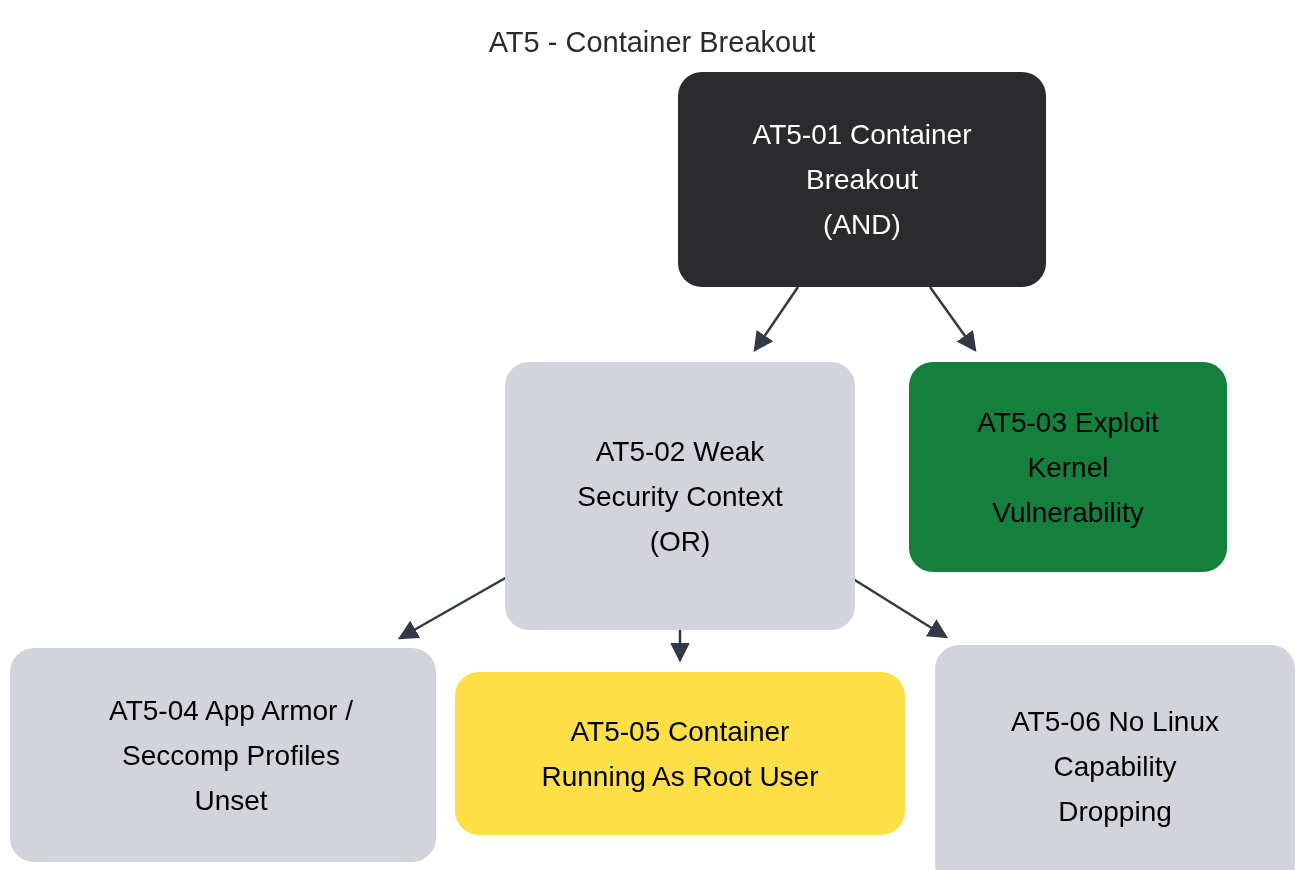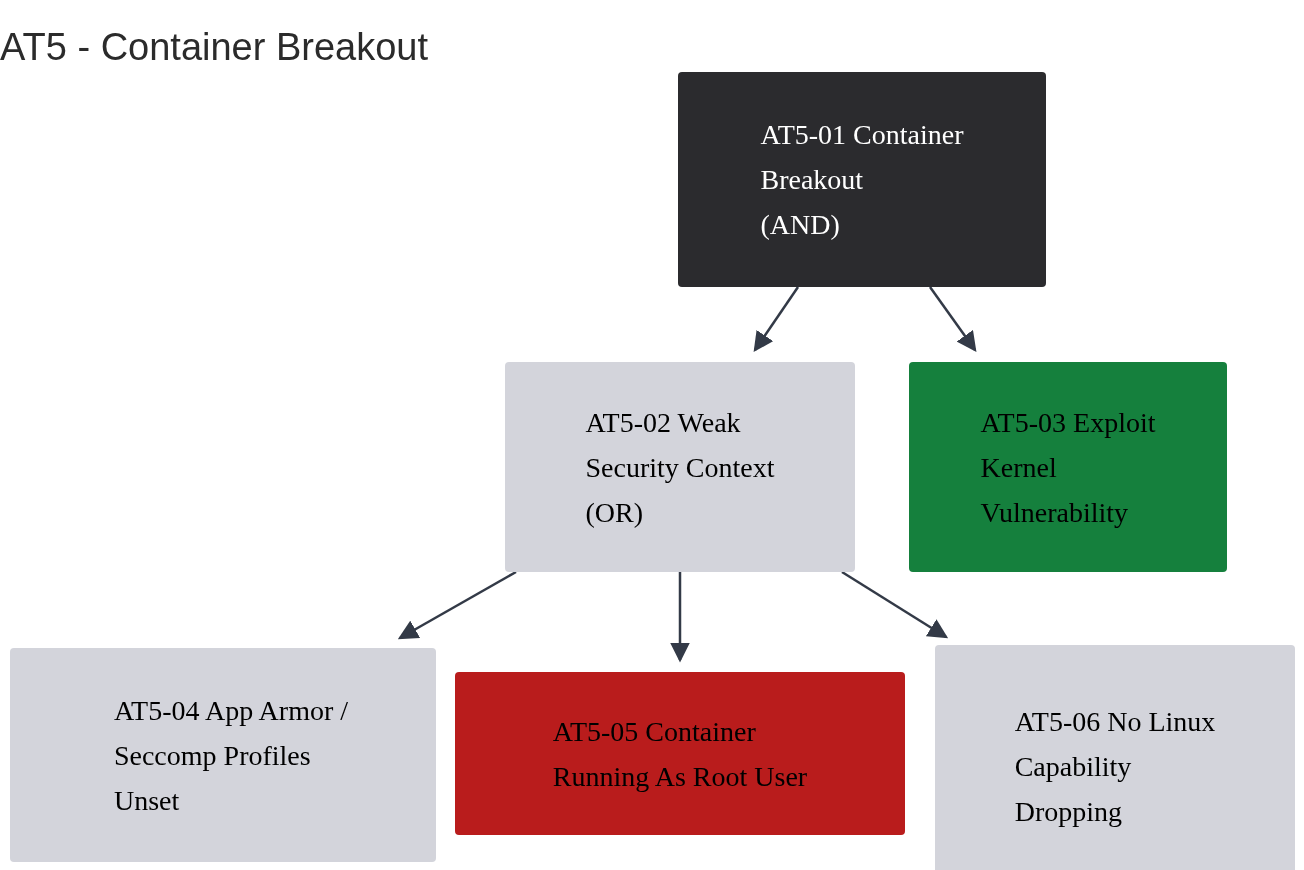--- a/index.html
+++ b/index.html
@@ -16,7 +16,8 @@
     top: 26px;
     left: 0;
     width: 100%;
-    font-size: 38px;
+    text-align: center;
+    font-size: 29px;
     color: #2b2b2b;
   }
   .node {

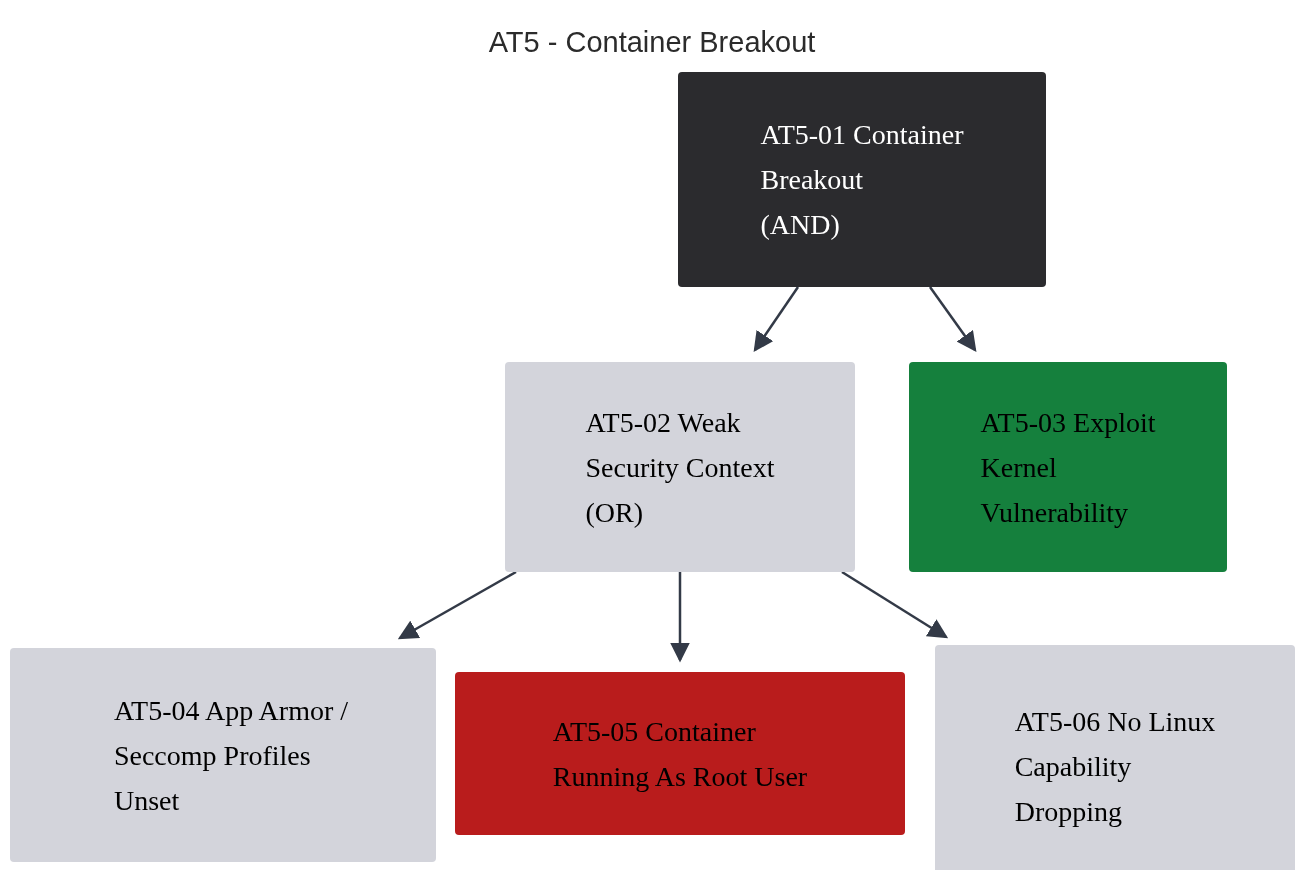--- a/index.html
+++ b/index.html
@@ -22,13 +22,13 @@
   }
   .node {
     position: absolute;
-    border-radius: 4px;
+    border-radius: 24px;
     display: flex;
     align-items: center;
     justify-content: center;
+    text-align: center;
     font-size: 28px;
     line-height: 45px;
-    font-family: Liberation Serif, serif;
   }
   .node .label { white-space: pre-line; padding: 0 10px; }
   .n1 { left: 678px; top: 72px;  width: 368px; height: 215px; }

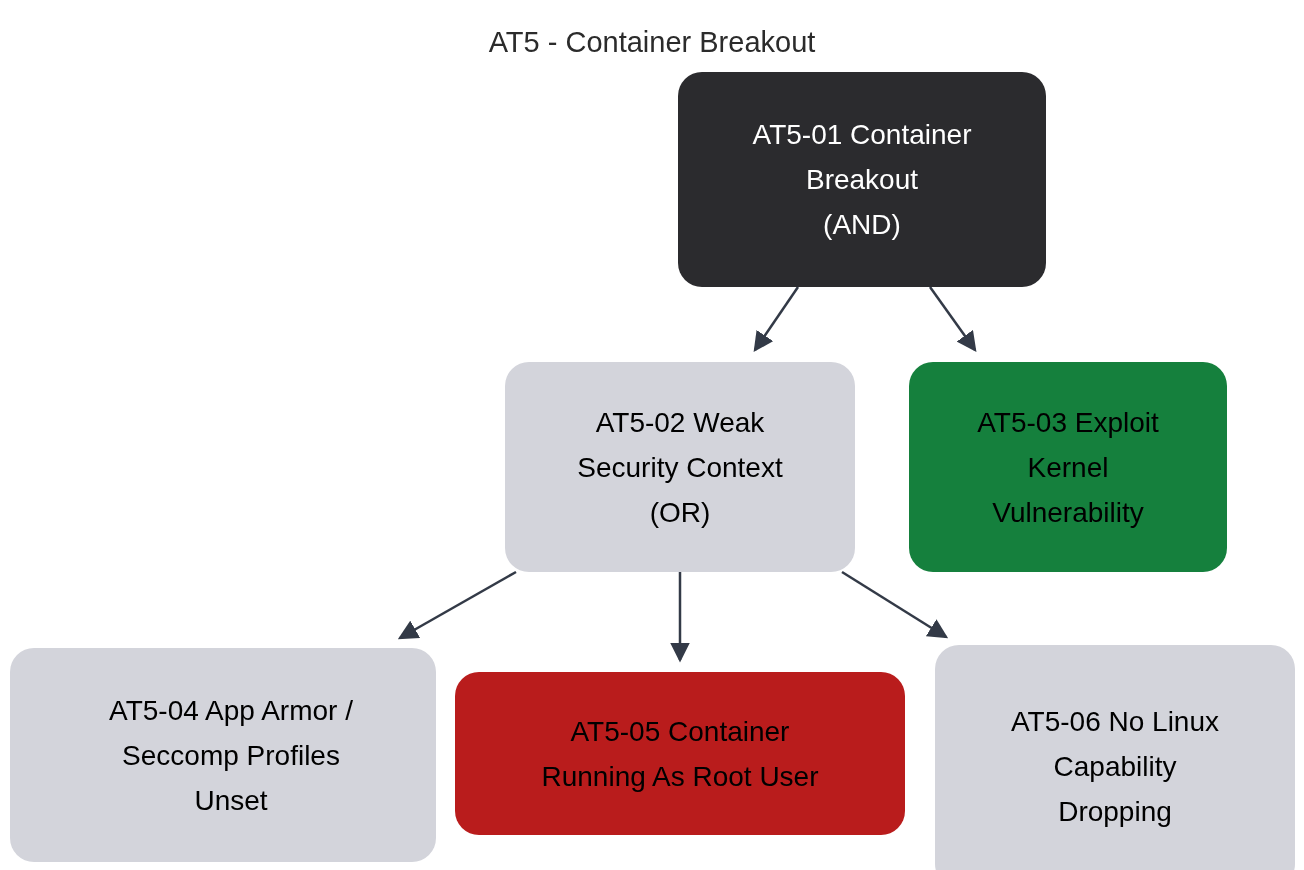--- a/index.html
+++ b/index.html
@@ -32,7 +32,7 @@
   }
   .node .label { white-space: pre-line; padding: 0 10px; }
   .n1 { left: 678px; top: 72px;  width: 368px; height: 215px; }
-  .n2 { left: 505px; top: 362px; width: 350px; height: 210px; }
+  .n2 { left: 505px; top: 362px; width: 350px; height: 268px; }
   .n3 { left: 890px; top: 362px; width: 318px; height: 210px; }
   .n4 { left: 10px;  top: 648px; width: 410px; height: 214px; }
   .n5 { left: 455px; top: 672px; width: 450px; height: 163px; }

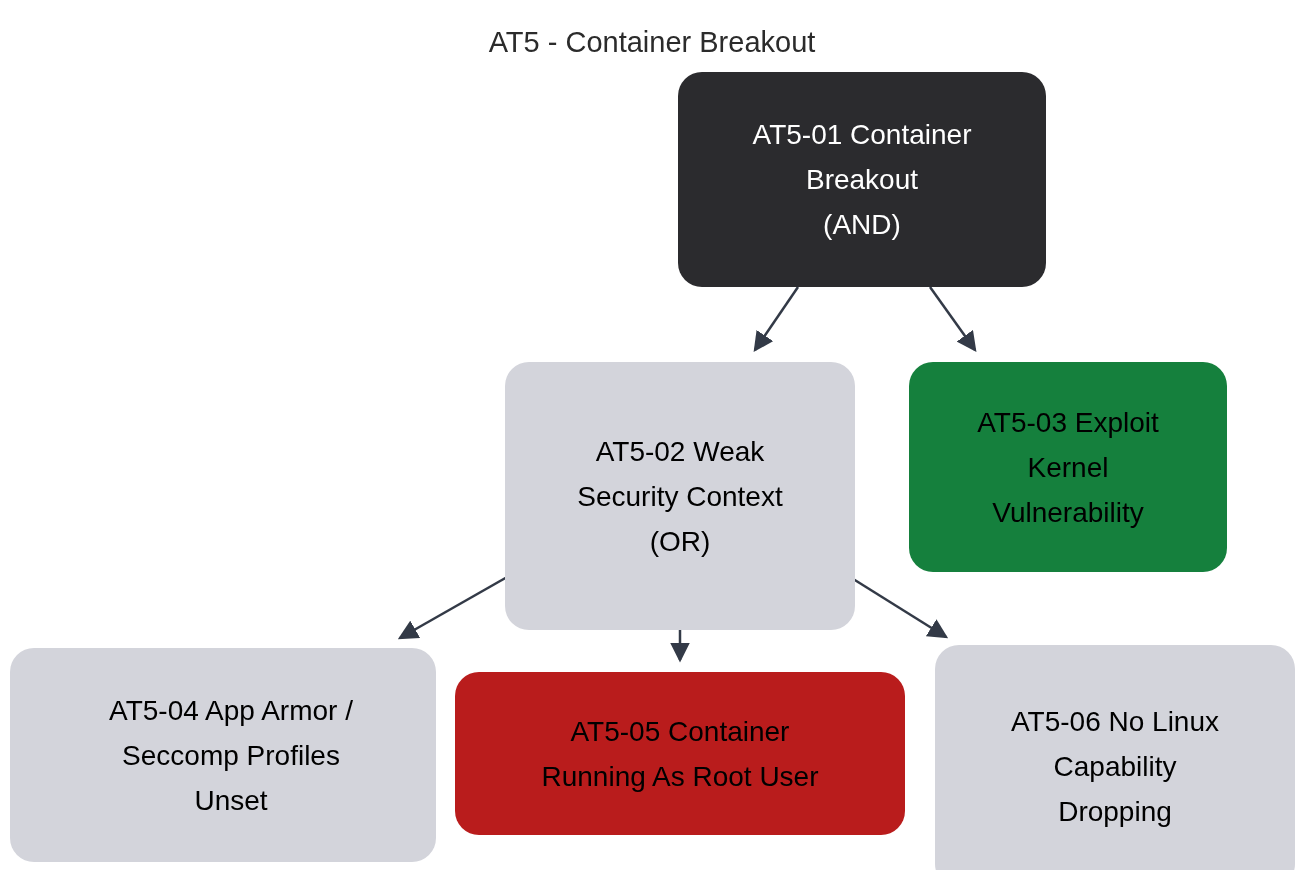--- a/index.html
+++ b/index.html
@@ -94,7 +94,7 @@
 Unset</span>
   </div>
 
-  <div class="node n5" style="background-color: #b91c1c; color: rgb(0, 0, 0);">
+  <div class="node n5" style="background-color: #fde047; color: rgb(0, 0, 0);">
     <span class="label">AT5-05 Container
 Running As Root User</span>
   </div>

